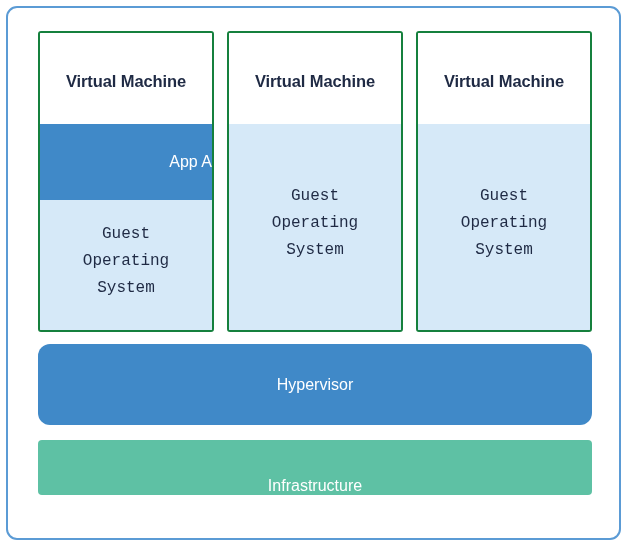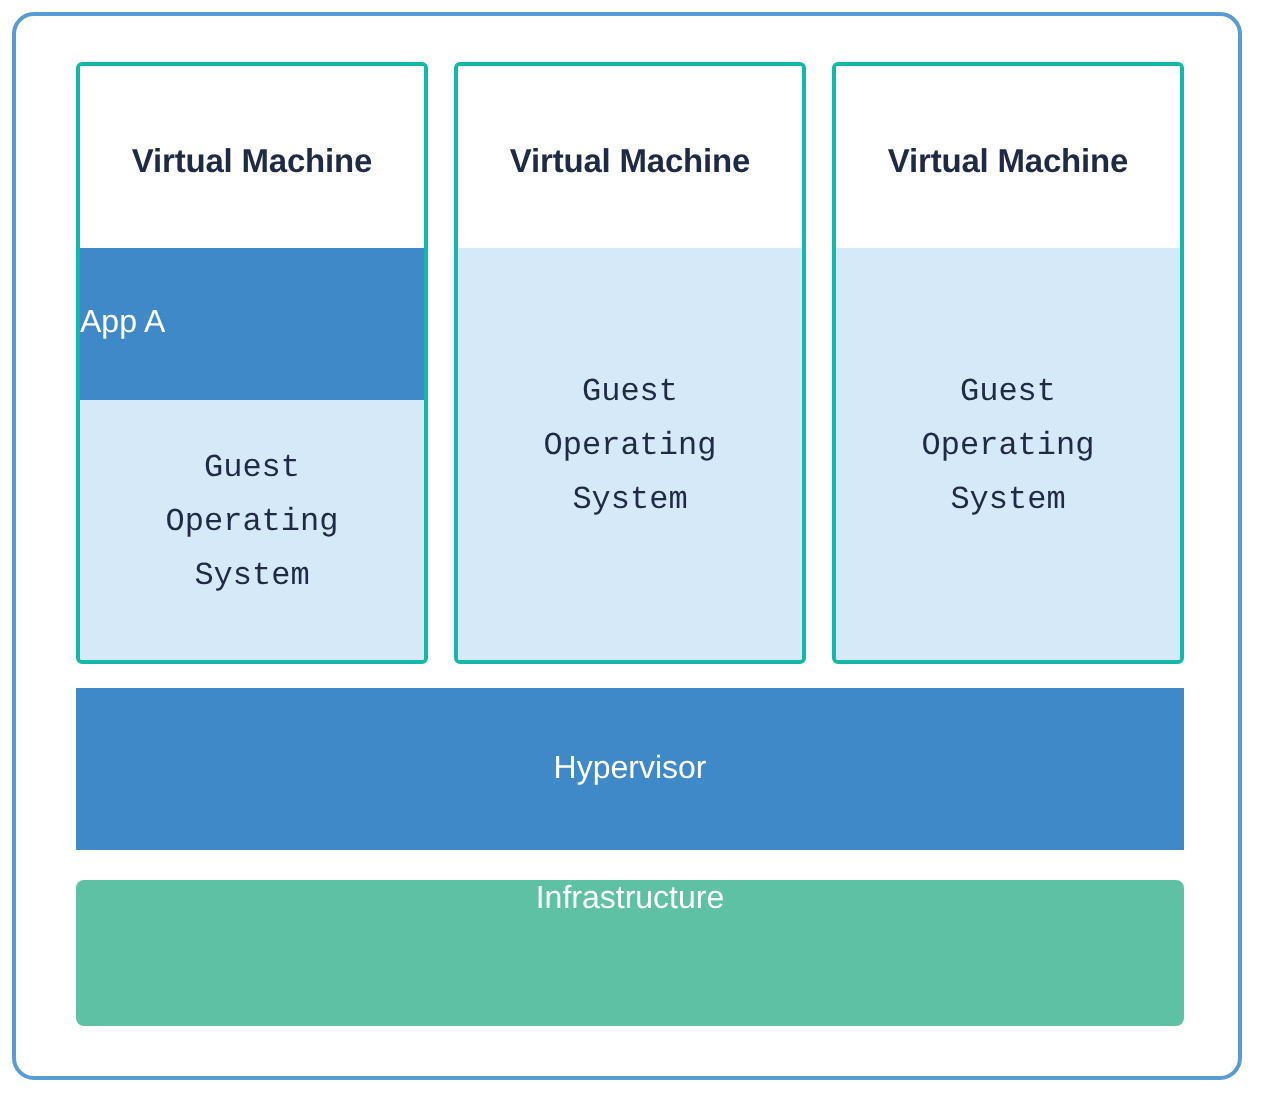--- a/index.html
+++ b/index.html
@@ -48,7 +48,7 @@
     width: 176px;
     height: 301px;
     box-sizing: border-box;
-    border: 2px solid #14b8a6;
+    border: 2px solid #15803d;
     border-radius: 3px;
     background: #ffffff;
     display: flex;

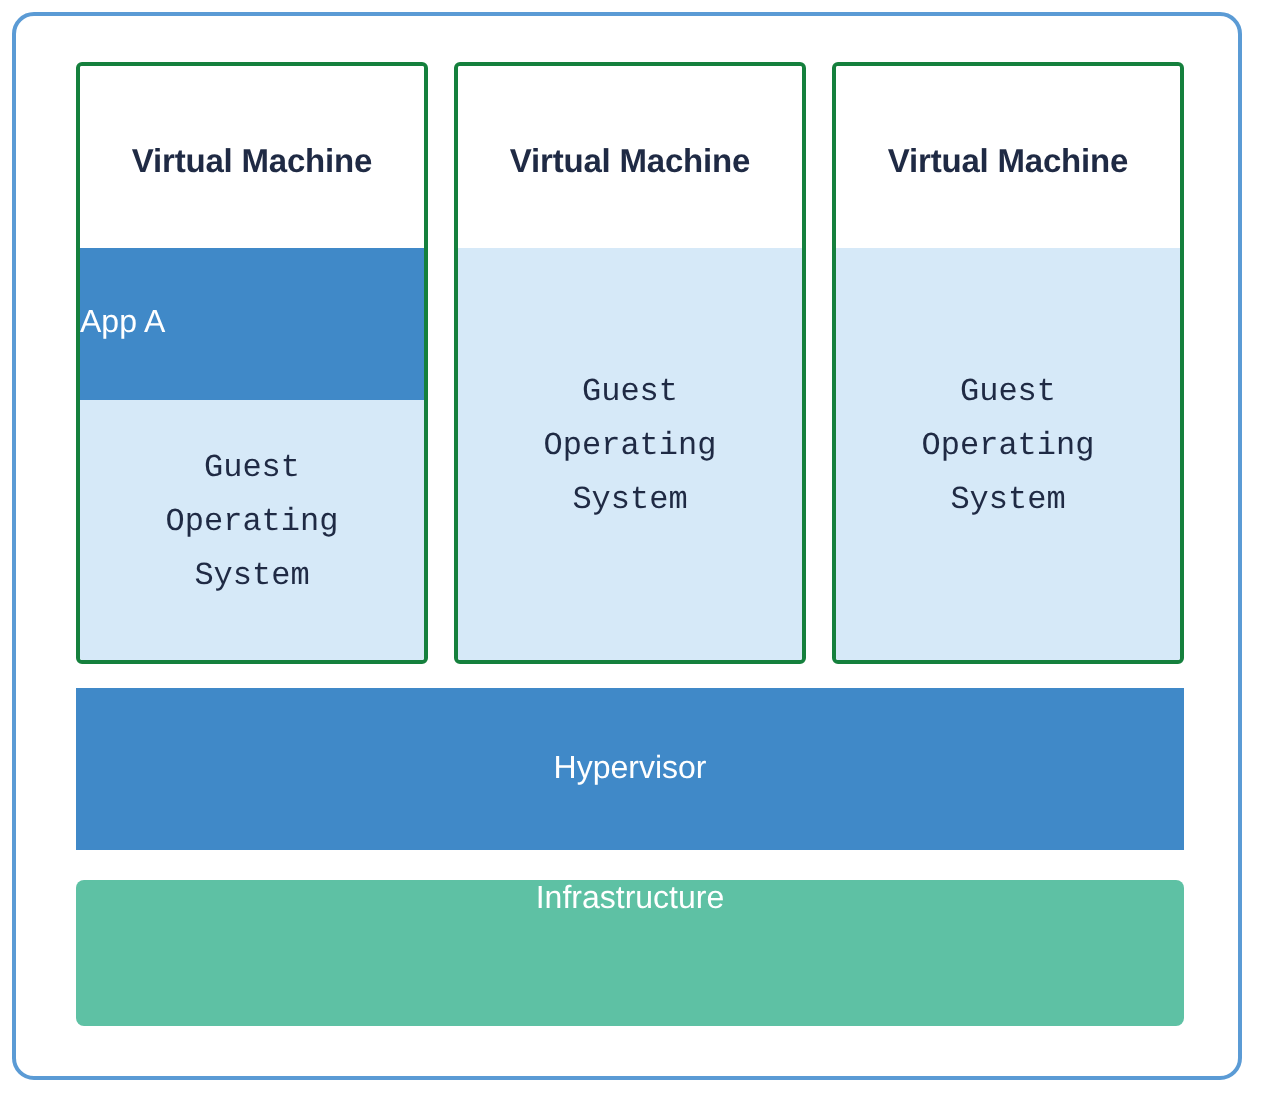--- a/index.html
+++ b/index.html
@@ -81,7 +81,7 @@
     background: #4089c8;
     display: flex;
     align-items: center;
-    justify-content: flex-start;
+    justify-content: flex-end;
   }
 
   .app-label {

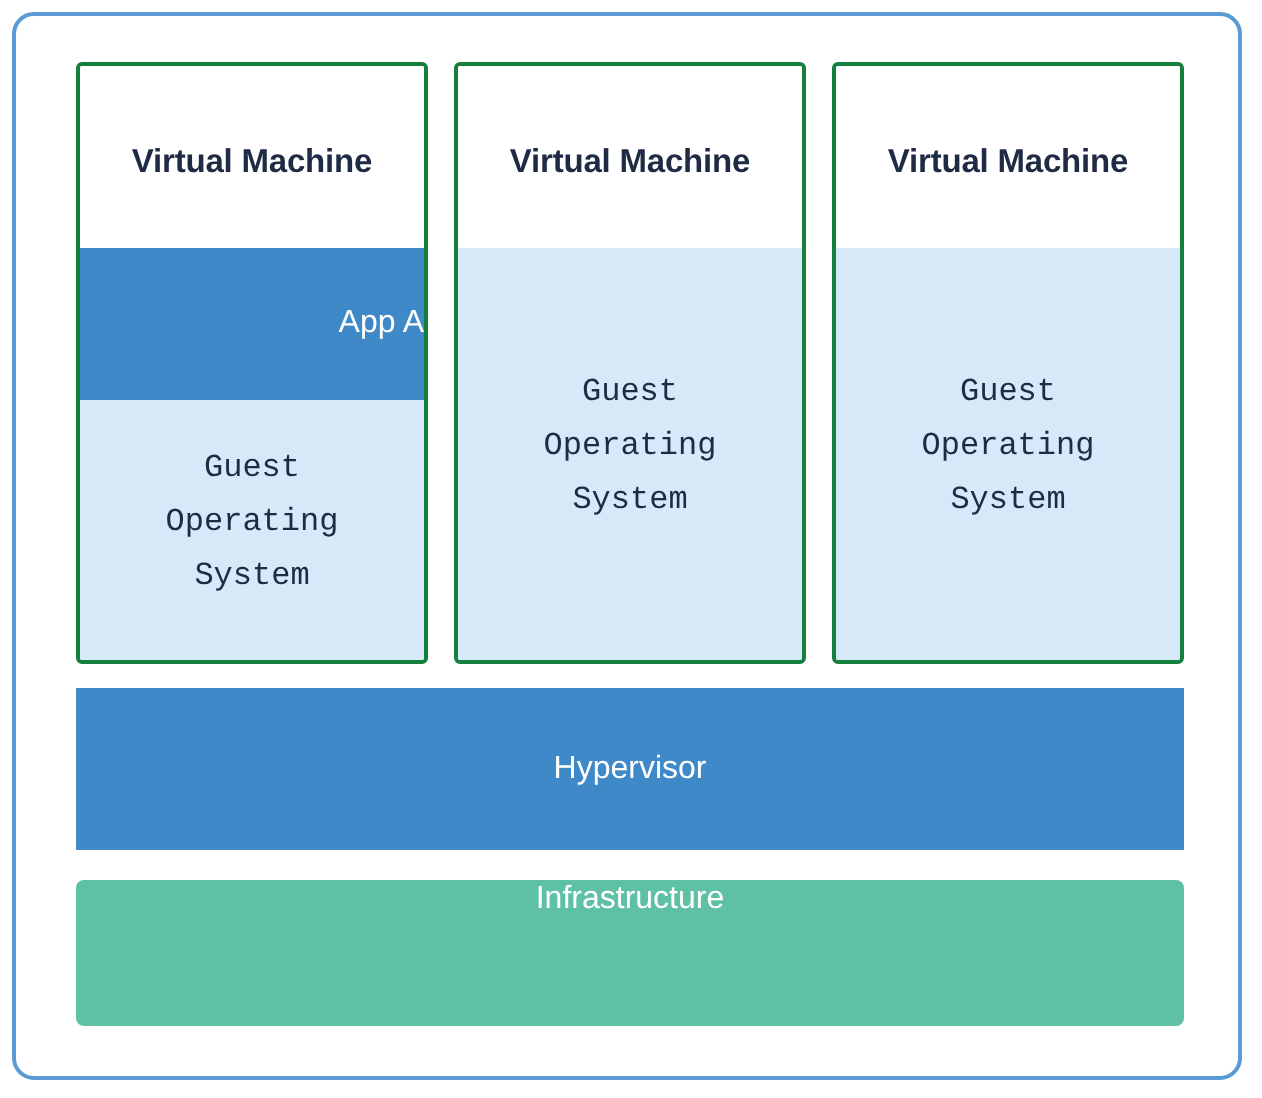--- a/index.html
+++ b/index.html
@@ -118,7 +118,7 @@
     width: 554px;
     height: 81px;
     background: #4089c8;
-    border-radius: 0;
+    border-radius: 12px;
     display: flex;
     align-items: center;
     justify-content: center;

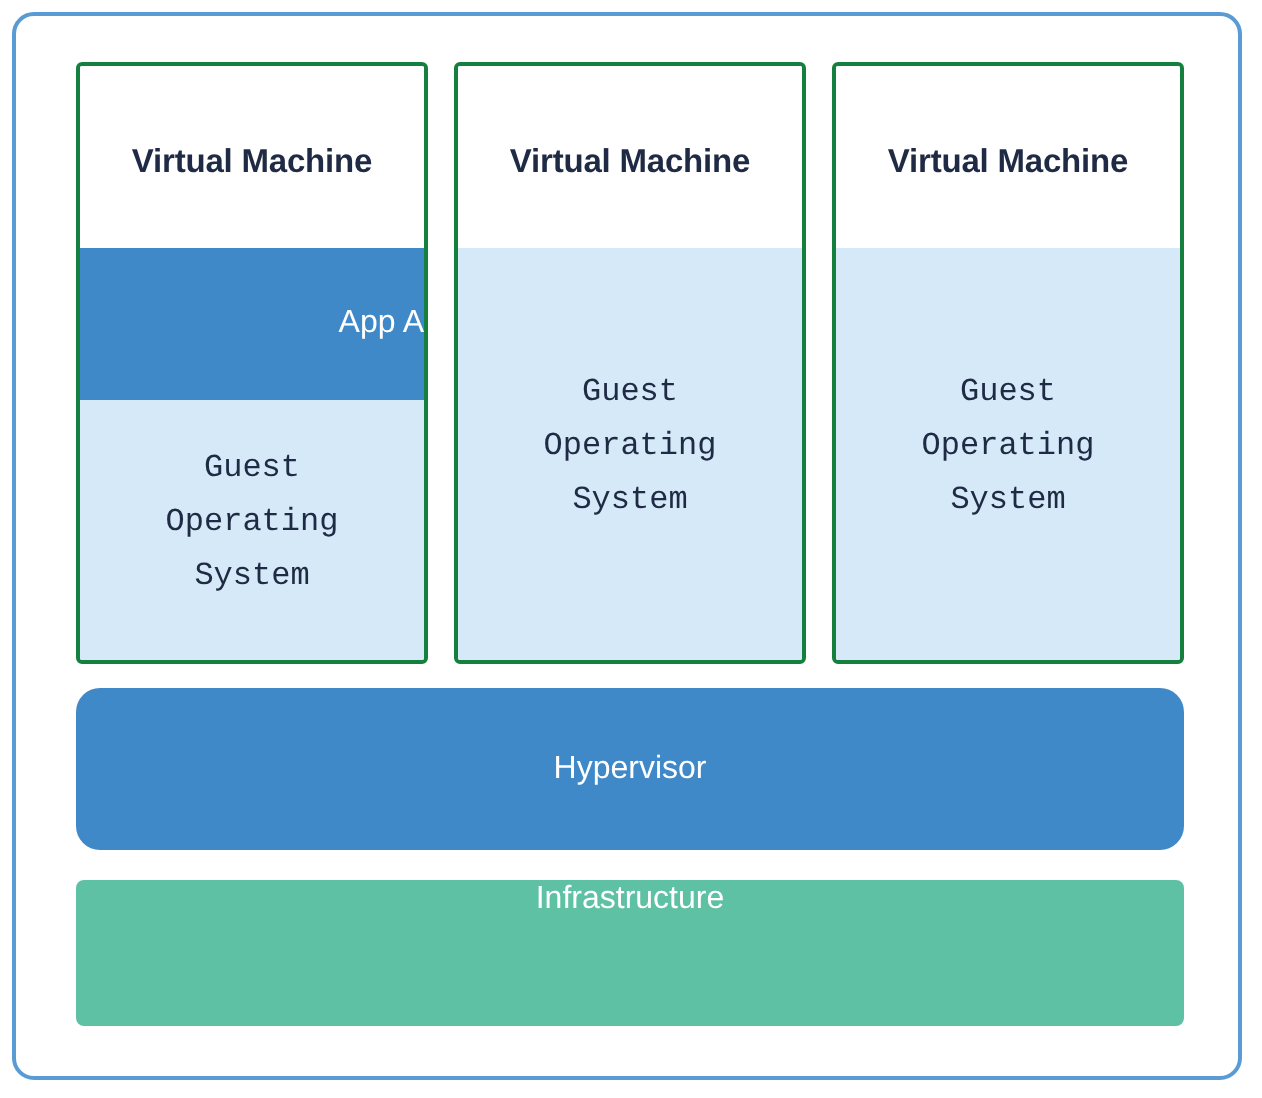--- a/index.html
+++ b/index.html
@@ -136,11 +136,11 @@
     left: 38px;
     top: 440px;
     width: 554px;
-    height: 73px;
+    height: 55px;
     background: #5ec1a4;
     border-radius: 4px;
     display: flex;
-    align-items: flex-start;
+    align-items: flex-end;
     justify-content: center;
   }
 

